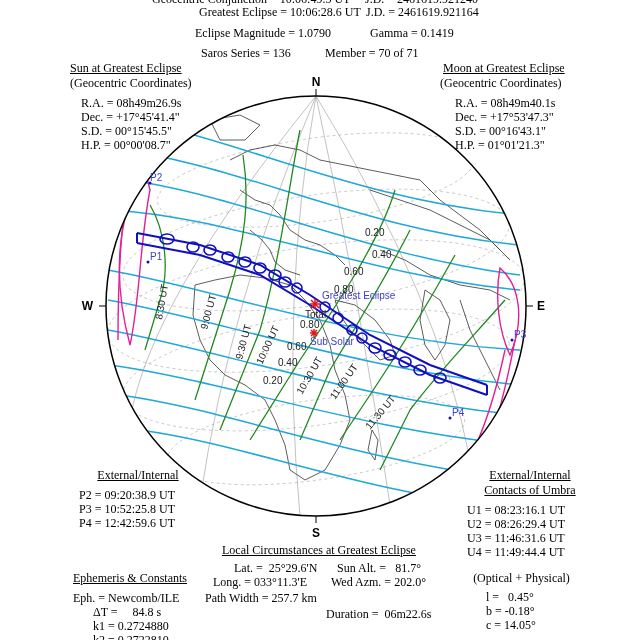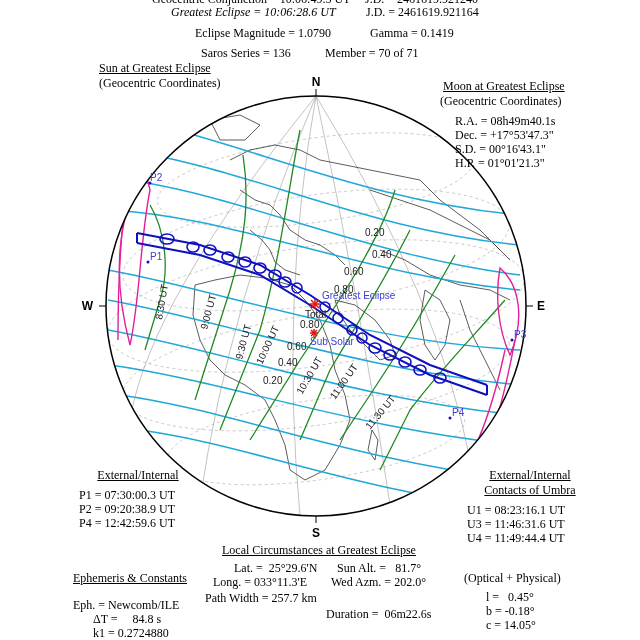--- a/index.html
+++ b/index.html
@@ -22,7 +22,7 @@
   <span>2461619.921240</span>
 </div>
 
-<div class="abs" style="left:171px; top:5px;font-style:italic;">
+<div class="abs" style="left:199px; top:5px;">
   <span>Greatest Eclipse =</span>
   <span>10:06:28.6 UT</span>
 </div>

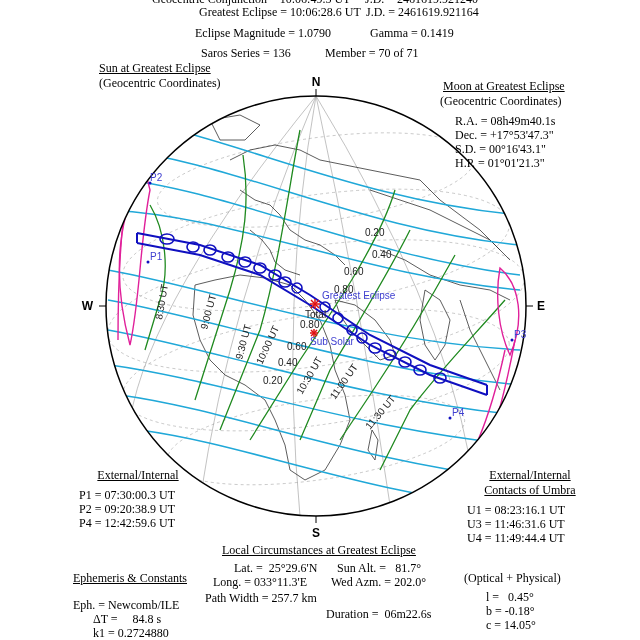--- a/index.html
+++ b/index.html
@@ -49,7 +49,7 @@
   <span>70 of 71</span>
 </div>
 
-<div class="abs" style="left:70px; top:61px; width:130px;margin-left:29px;">
+<div class="abs" style="left:70px; top:61px; width:130px;">
   <div class="box-title" style="text-align:left;">Sun at Greatest Eclipse</div>
   <div class="box-sub" style="text-align:left;">(Geocentric Coordinates)</div>
 </div>

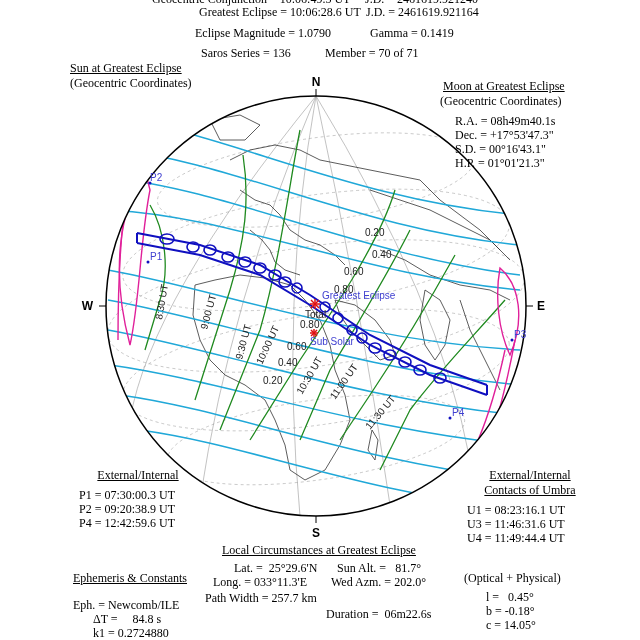--- a/index.html
+++ b/index.html
@@ -55,7 +55,7 @@
 </div>
 
 <div class="abs" style="left:440px; top:61px; width:130px;">
-  <div class="box-title" style="text-align:left; padding-left:3px;margin-top:18px;">Moon at Greatest Eclipse</div>
+  <div class="box-title" style="text-align:left; padding-left:3px;">Moon at Greatest Eclipse</div>
   <div class="box-sub" style="text-align:left;">(Geocentric Coordinates)</div>
   <div style="margin-top:5px; padding-left:15px;">
     <div class="kv"><span>R.A. =</span> <span>08h49m40.1s</span></div>

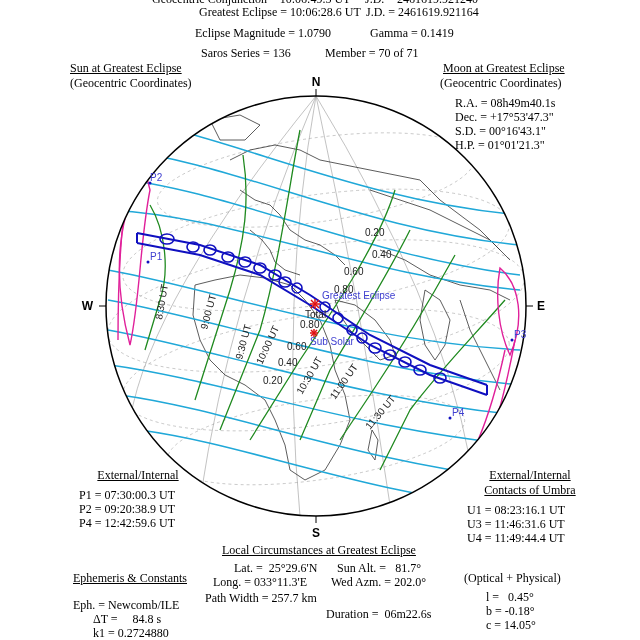--- a/index.html
+++ b/index.html
@@ -52,6 +52,12 @@
 <div class="abs" style="left:70px; top:61px; width:130px;">
   <div class="box-title" style="text-align:left;">Sun at Greatest Eclipse</div>
   <div class="box-sub" style="text-align:left;">(Geocentric Coordinates)</div>
+  <div style="margin-top:5px; padding-left:11px;">
+    <div class="kv"><span>R.A. =</span> <span>08h49m26.9s</span></div>
+    <div class="kv"><span>Dec. =</span> <span>+17°45'41.4"</span></div>
+    <div class="kv"><span>S.D. =</span> <span>00°15'45.5"</span></div>
+    <div class="kv"><span>H.P. =</span> <span>00°00'08.7"</span></div>
+  </div>
 </div>
 
 <div class="abs" style="left:440px; top:61px; width:130px;">

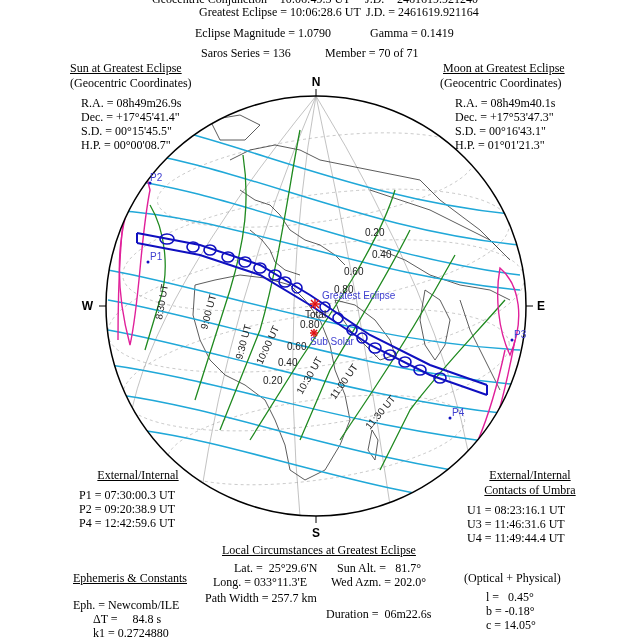--- a/index.html
+++ b/index.html
@@ -244,7 +244,6 @@
 <div class="abs" style="left:73px; top:468px; width:130px;">
   <div class="box-title">External/Internal</div>
   <div style="margin-top:5px; padding-left:6px;">
-    <div class="kv"><span>P1 =</span> <span>07:30:00.3 UT</span></div>
     <div class="kv"><span>P2 =</span> <span>09:20:38.9 UT</span></div>
     <div class="kv"><span>P4 =</span> <span>12:42:59.6 UT</span></div>
   </div>

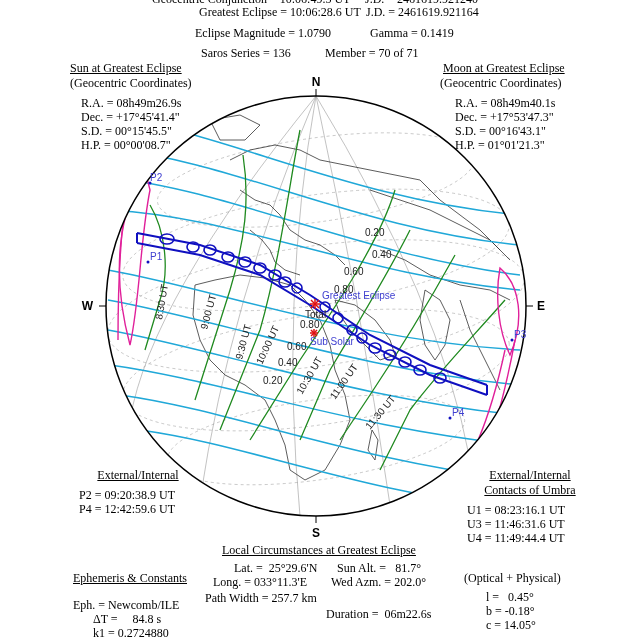--- a/index.html
+++ b/index.html
@@ -245,6 +245,7 @@
   <div class="box-title">External/Internal</div>
   <div style="margin-top:5px; padding-left:6px;">
     <div class="kv"><span>P2 =</span> <span>09:20:38.9 UT</span></div>
+    <div class="kv"><span>P3 =</span> <span>10:52:25.8 UT</span></div>
     <div class="kv"><span>P4 =</span> <span>12:42:59.6 UT</span></div>
   </div>
 </div>

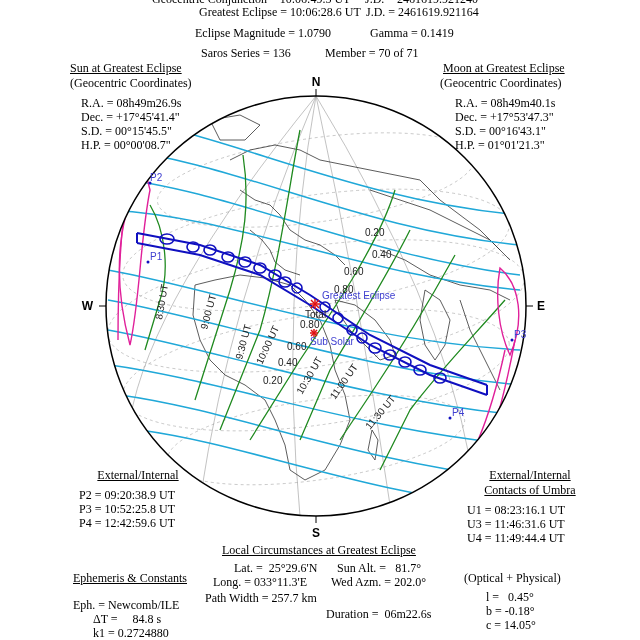--- a/index.html
+++ b/index.html
@@ -255,6 +255,7 @@
   <div class="box-title">Contacts of Umbra</div>
   <div style="margin-top:5px; padding-left:2px;">
     <div class="kv"><span>U1 =</span> <span>08:23:16.1 UT</span></div>
+    <div class="kv"><span>U2 =</span> <span>08:26:29.4 UT</span></div>
     <div class="kv"><span>U3 =</span> <span>11:46:31.6 UT</span></div>
     <div class="kv"><span>U4 =</span> <span>11:49:44.4 UT</span></div>
   </div>

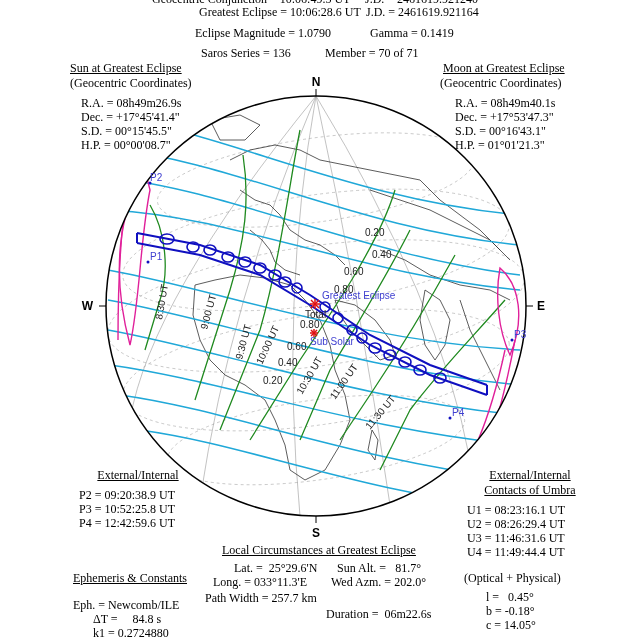--- a/index.html
+++ b/index.html
@@ -7,7 +7,7 @@
          font-family:"Liberation Serif", "DejaVu Serif", serif; color:#000; font-size:12px; }
   .abs { position:absolute; white-space:nowrap; }
   .box-title { text-decoration:underline; font-size:12px; text-align:center; }
-  .box-sub { font-size:12px; }
+  .box-sub { font-size:12px; text-align:center; }
   .kv { font-size:12px; line-height:14px; }
 </style>
 </head>

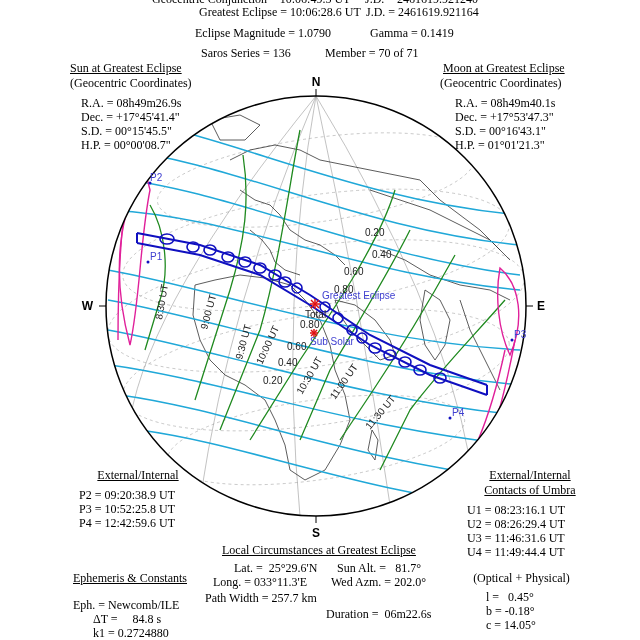--- a/index.html
+++ b/index.html
@@ -271,7 +271,7 @@
 
 <div class="abs" style="left:73px; top:571px;">
   <div class="box-title" style="text-align:center;">Ephemeris &amp; Constants</div>
-  <div class="kv" style="margin-top:12px;"><span>Eph. =</span> <span>Newcomb/ILE</span></div>
+  <div class="kv" style="margin-top:5px;"><span>Eph. =</span> <span>Newcomb/ILE</span></div>
   <div class="kv" style="padding-left:20px;"><span>ΔT =</span>&nbsp;&nbsp;&nbsp;&nbsp; <span>84.8 s</span></div>
   <div class="kv" style="padding-left:20px;"><span>k1 =</span> <span>0.2724880</span></div>
   <div class="kv" style="padding-left:20px;"><span>k2 =</span> <span>0.2722810</span></div>

